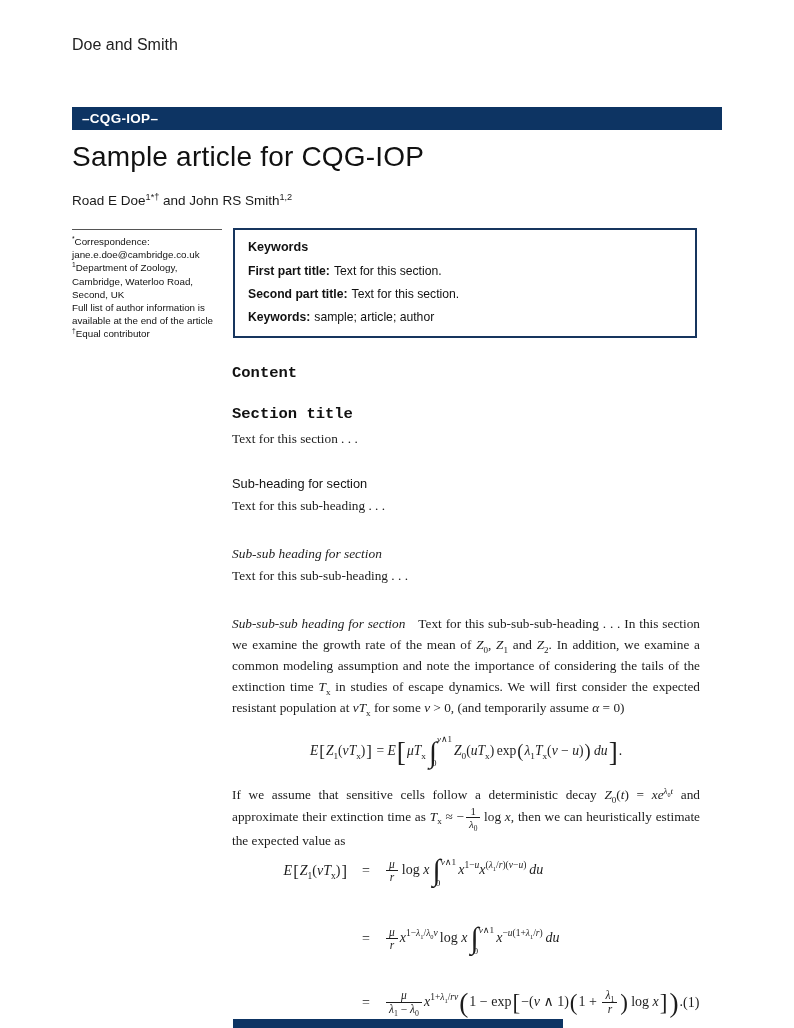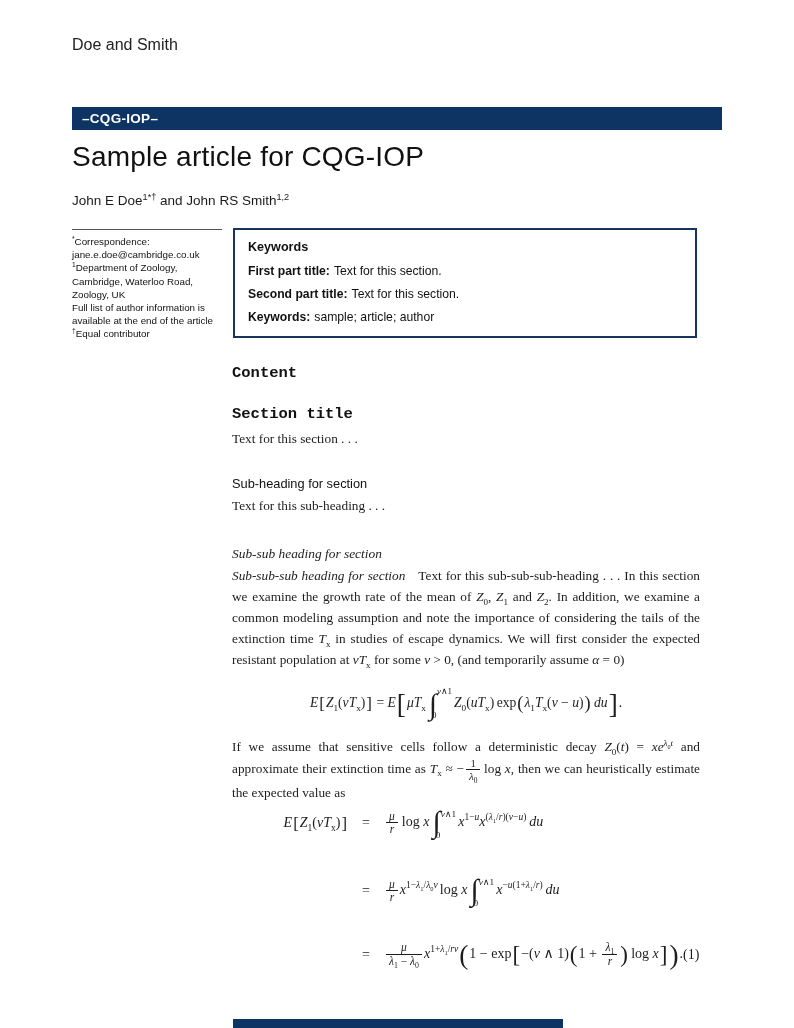--- a/index.html
+++ b/index.html
@@ -101,7 +101,7 @@
 
   <h1 class="article-title">Sample article for CQG-IOP</h1>
 
-  <div class="authors"><span class="mt">John E Doe</span><sup>1*†</sup><span class="mt"> and John RS Smith</span><sup>1,2</sup></div>
+  <div class="authors"><span class="mt">Road E Doe</span><sup>1*†</sup><span class="mt"> and John RS Smith</span><sup>1,2</sup></div>
 
   <aside class="sidebar">
       <div class="sb-line"><sup>*</sup><span class="mt">Correspondence:</span></div>

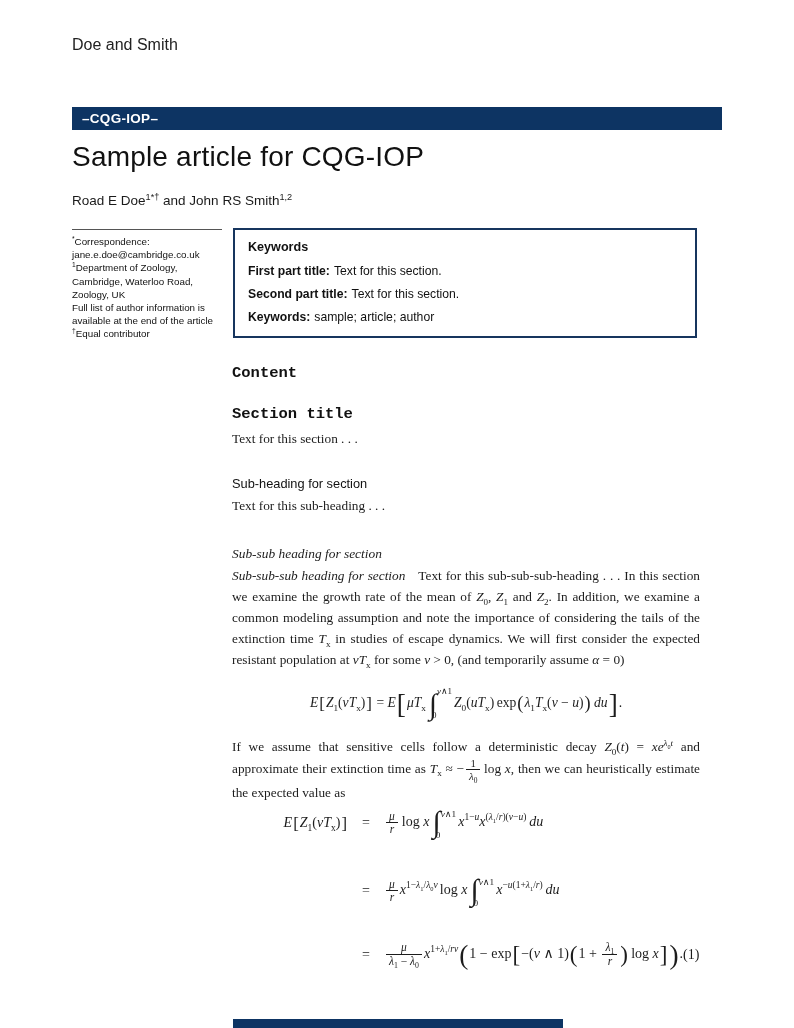--- a/index.html
+++ b/index.html
@@ -108,7 +108,7 @@
       <div class="sb-line"><span class="mt">jane.e.doe@cambridge.co.uk</span></div>
       <div class="sb-line"><sup>1</sup><span class="mt">Department of Zoology,</span></div>
       <div class="sb-line"><span class="mt">Cambridge, Waterloo Road,</span></div>
-      <div class="sb-line"><span class="mt">Zoology, UK</span></div>
+      <div class="sb-line"><span class="mt">Second, UK</span></div>
       <div class="sb-line"><span class="mt">Full list of author information is</span></div>
       <div class="sb-line"><span class="mt">available at the end of the article</span></div>
       <div class="sb-line"><sup>†</sup><span class="mt">Equal contributor</span></div>

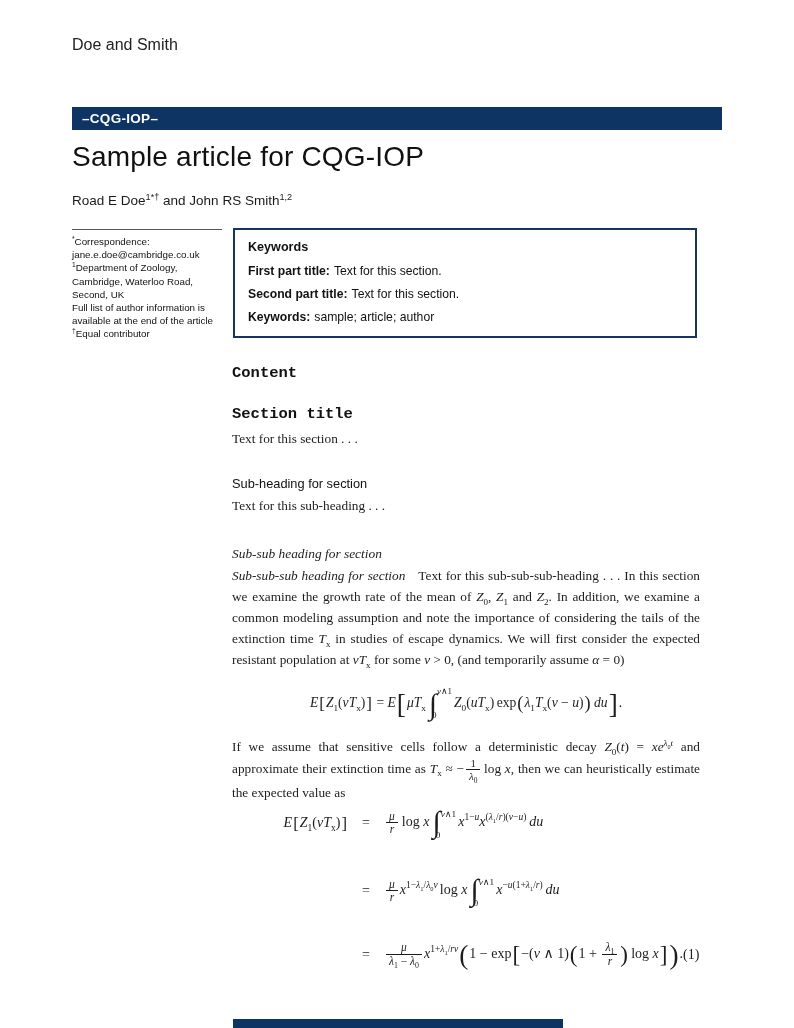--- a/index.html
+++ b/index.html
@@ -130,6 +130,7 @@
       <div class="blk-h2">Sub-heading for section</div>
       <p class="blk-p"><span class="mt">Text for this sub-heading . . .</span></p>
       <div class="blk-h3">Sub-sub heading for section</div>
+      <p class="blk-p"><span class="mt">Text for this sub-sub-heading . . .</span></p>
       <p class="blk-p"><span class="mhi">Sub-sub-sub heading for section</span><span class="mt">Text for this sub-sub-sub-heading . . . In this section we examine the growth rate of the mean of </span><span class="mi">Z</span><sub>0</sub><span class="mt">, </span><span class="mi">Z</span><sub>1</sub><span class="mt"> and </span><span class="mi">Z</span><sub>2</sub><span class="mt">. In addition, we examine a common modeling assumption and note the importance of considering the tails of the extinction time </span><span class="mi">T</span><sub>x</sub><span class="mt"> in studies of escape dynamics. We will first consider the expected resistant population at </span><span class="mi">vT</span><sub>x</sub><span class="mt"> for some </span><span class="mi">v</span><span class="mt"> &gt; 0, (and temporarily assume </span><span class="mi">α</span><span class="mt"> = 0)</span></p>
       <div class="blk-eq"><span class="mi">E</span><span class="big" style="font-size: 1.25em;">[</span><span class="mi">Z</span><sub>1</sub><span class="mt">(</span><span class="mi">vT</span><sub>x</sub><span class="mt">)</span><span class="big" style="font-size: 1.25em;">]</span><span class="mt"> = </span><span class="mi">E</span><span class="big" style="font-size: 2em;">[</span><span class="mi">μT</span><sub>x</sub><span class="intw">
           <span class="ints">∫</span>

